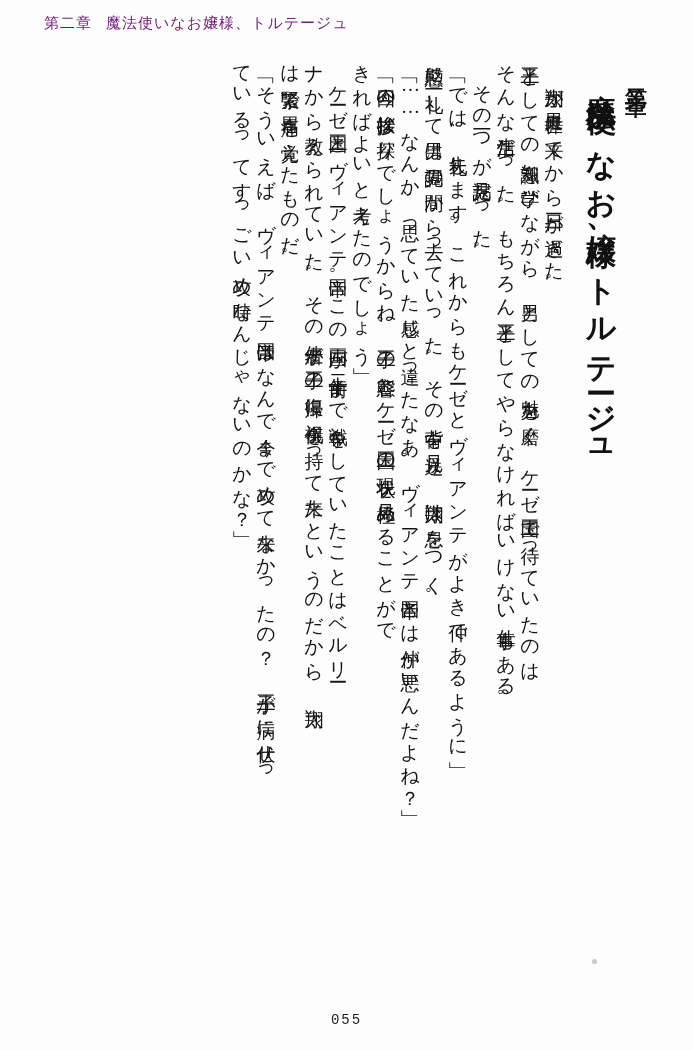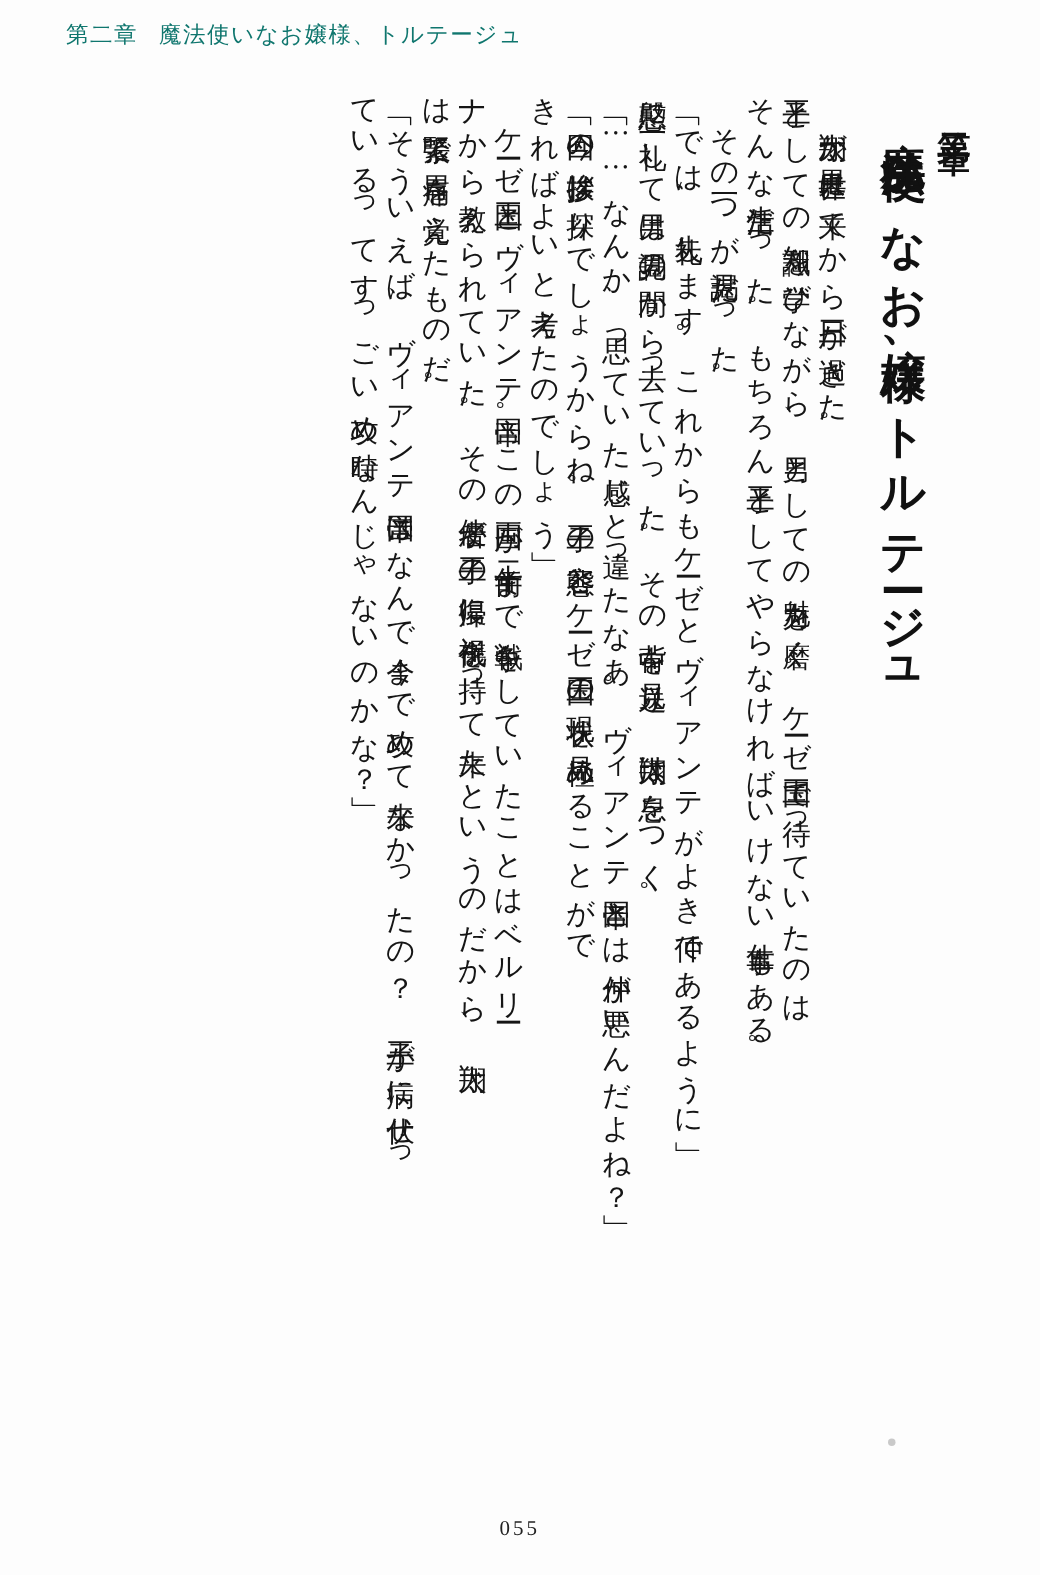--- a/index.html
+++ b/index.html
@@ -27,7 +27,7 @@
     left: 44px;
     font-size: 15px;
     letter-spacing: 1px;
-    color: #0f766e;
+    color: #701a75;
     white-space: nowrap;
   }
   .running-head .rh-sep {

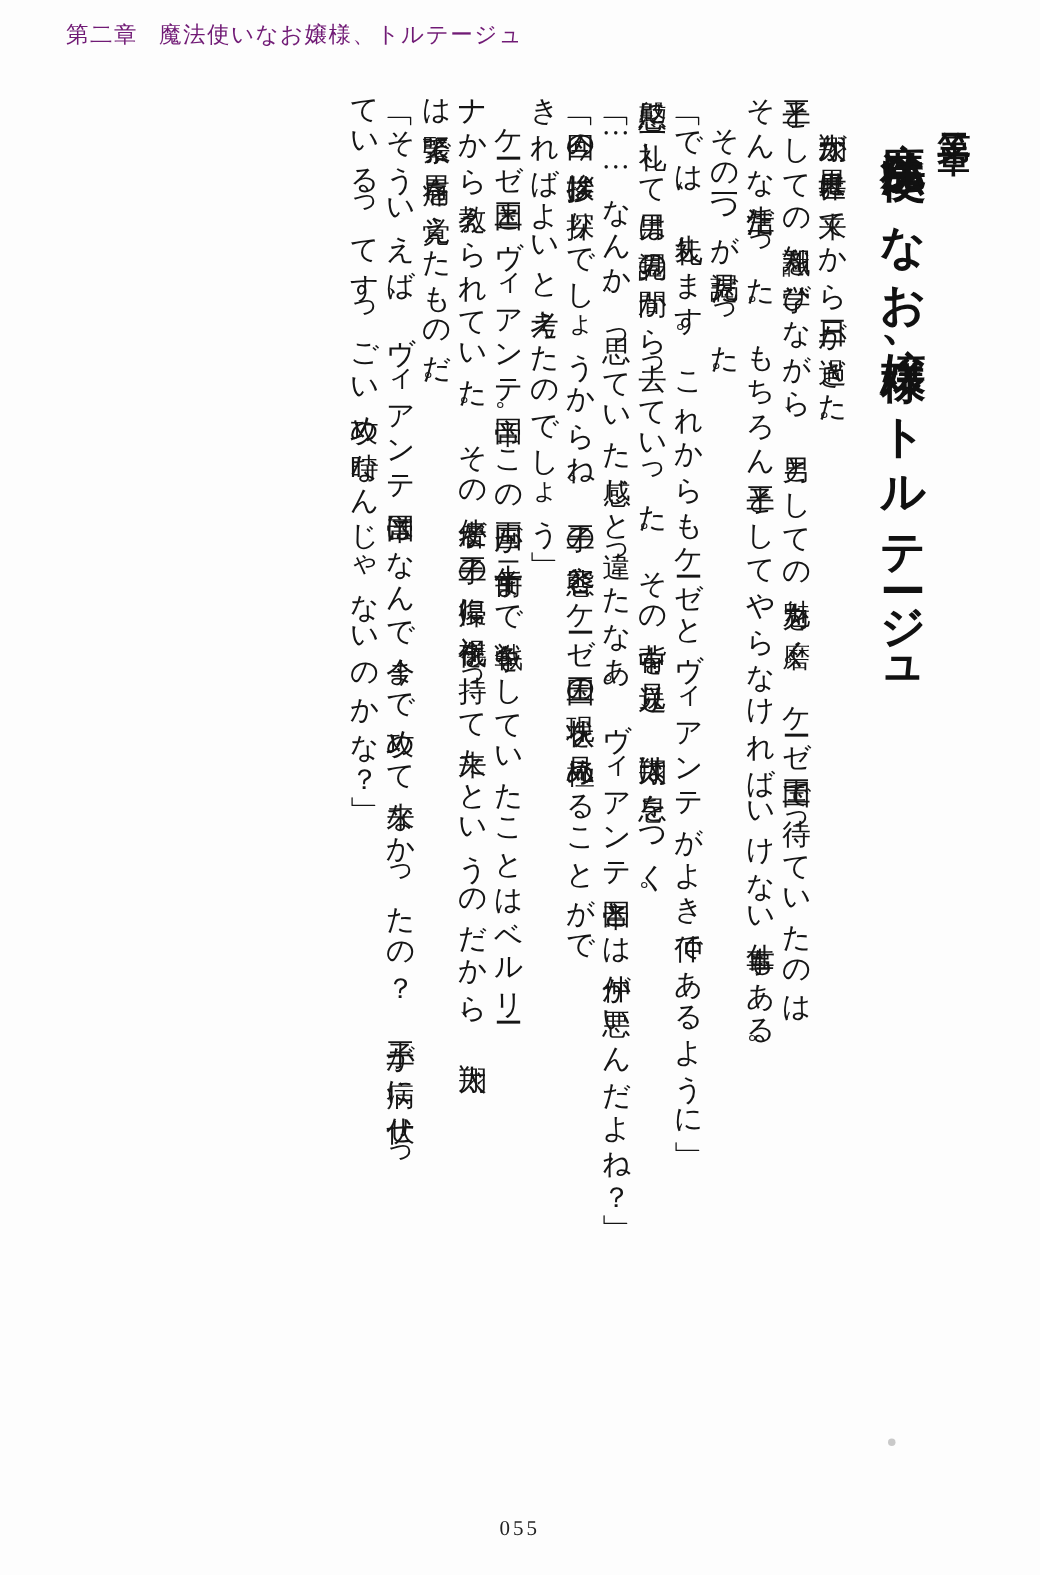--- a/index.html
+++ b/index.html
@@ -98,6 +98,7 @@
     font-size: 14px;
     letter-spacing: 2px;
     color: #222;
+    font-family: Liberation Mono, monospace;
   }
   .folio-sub {
     position: absolute;

